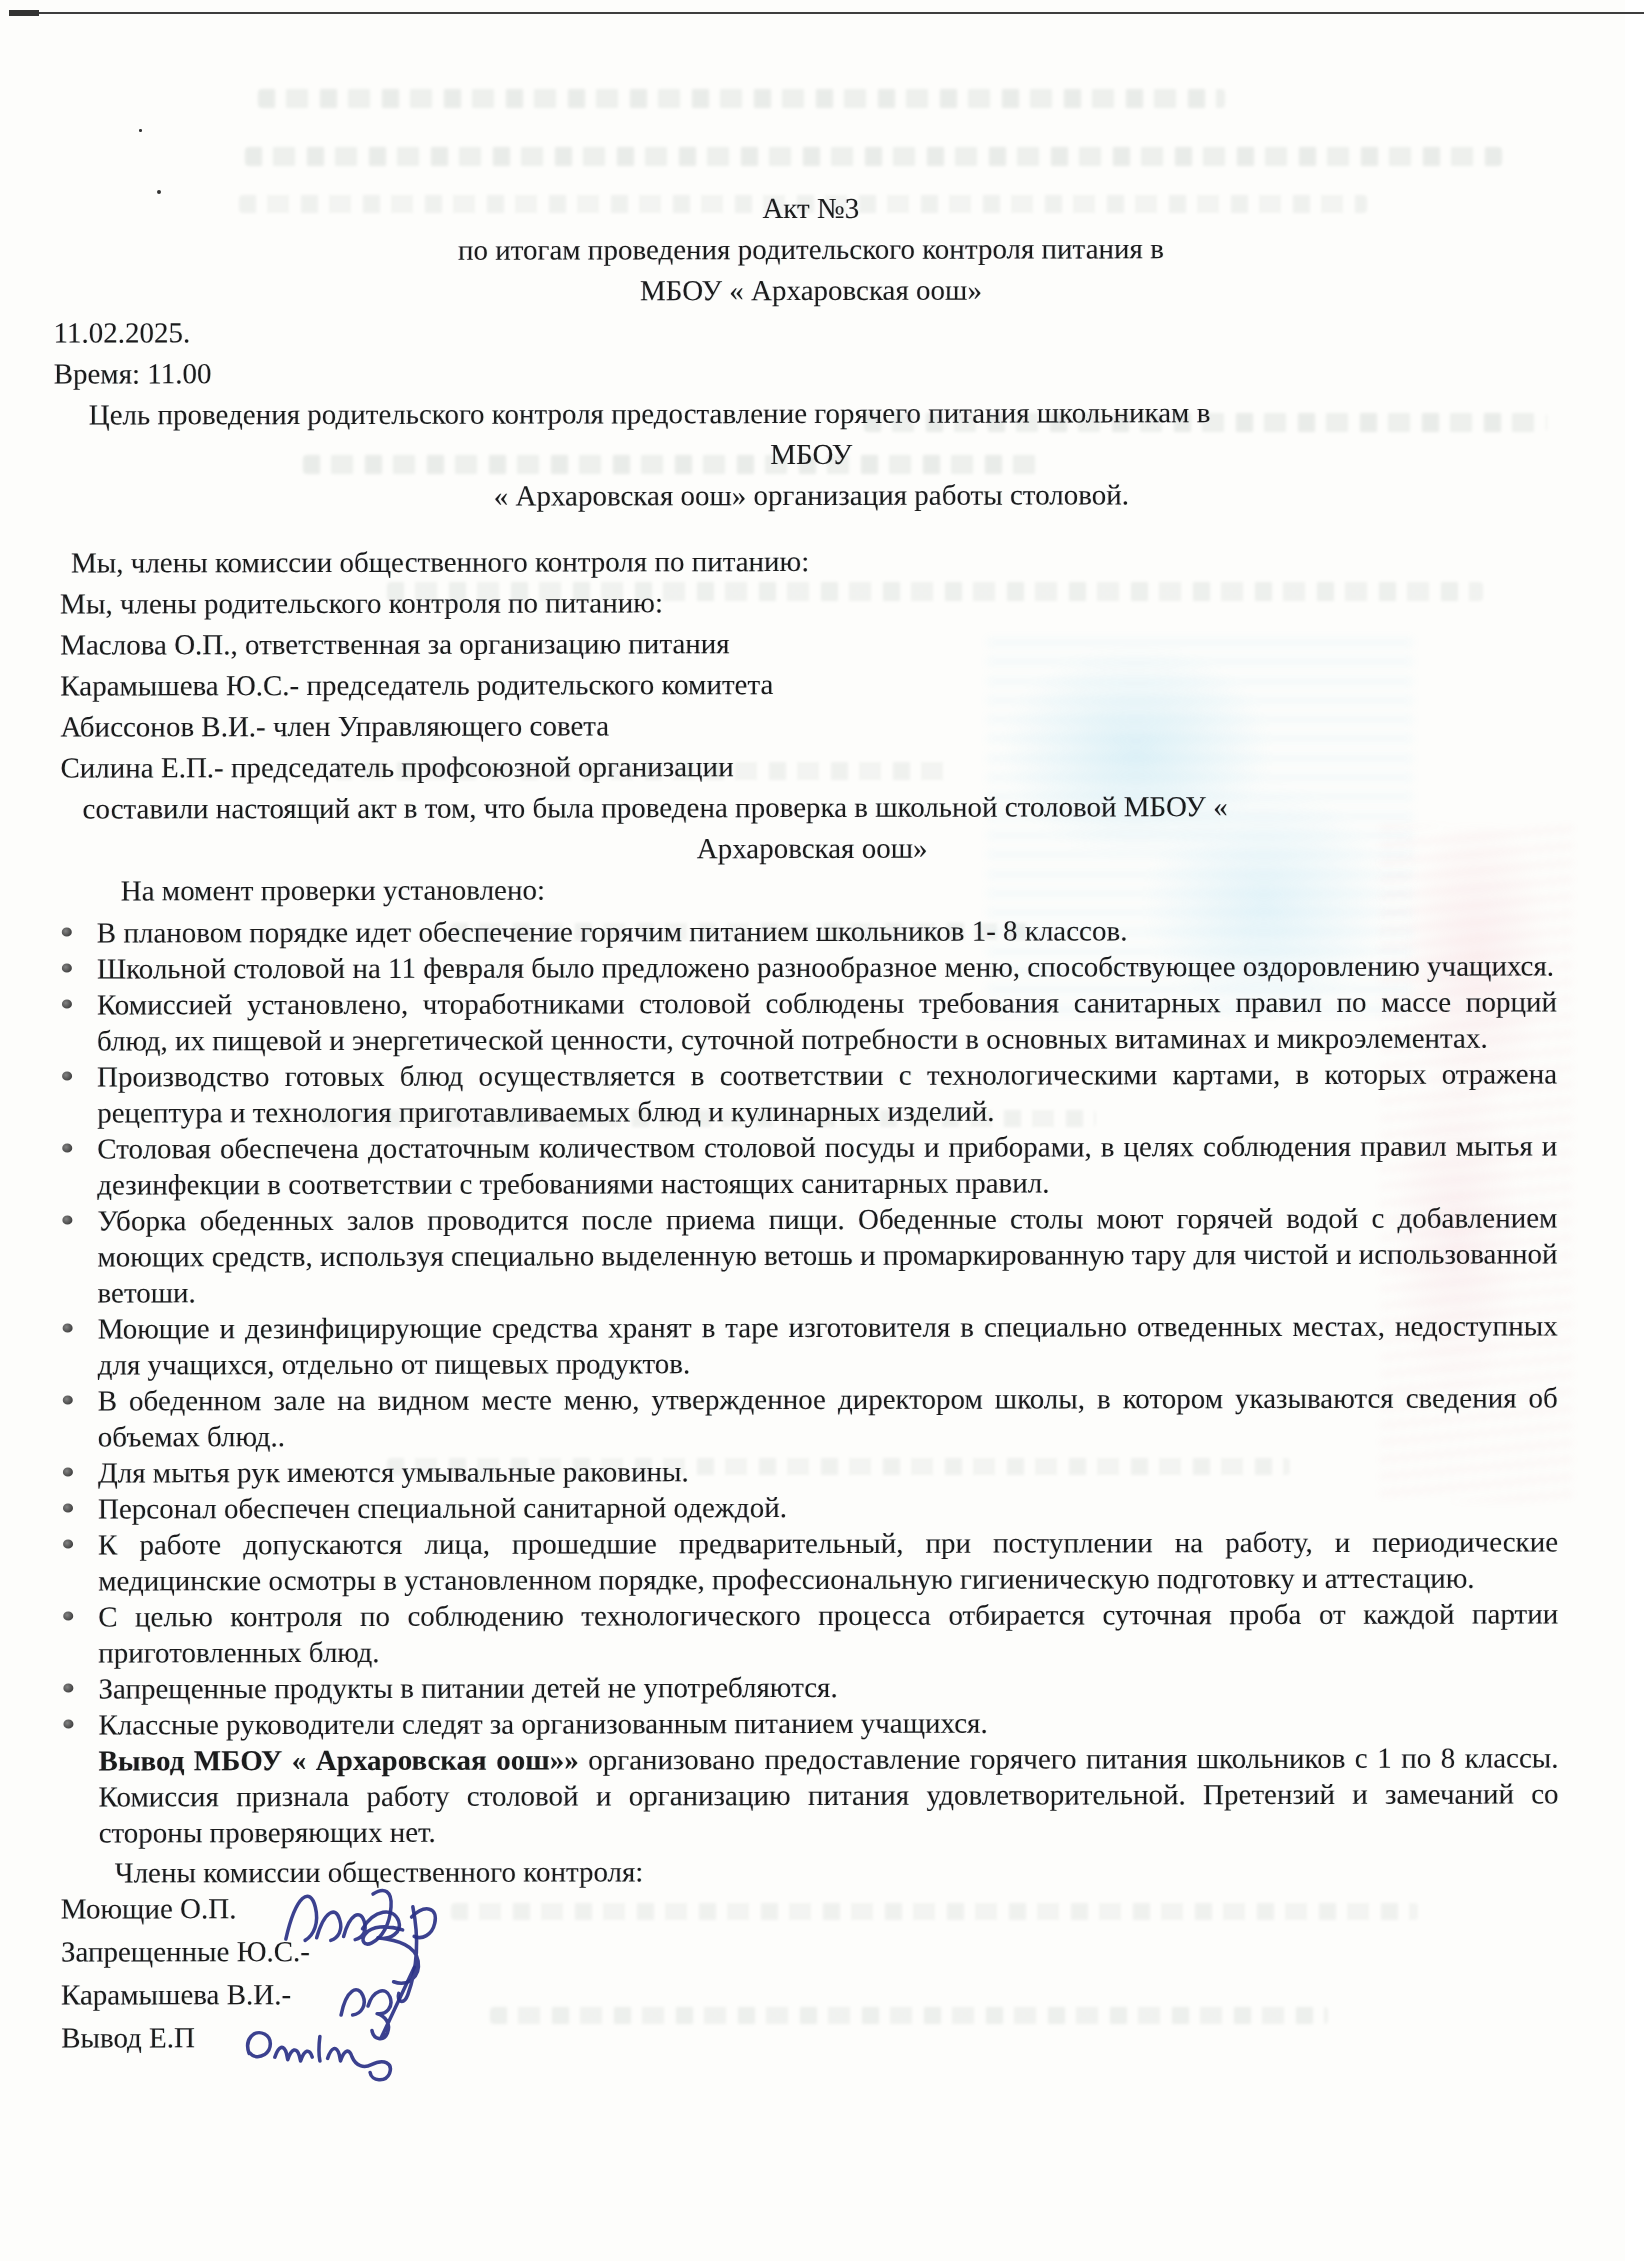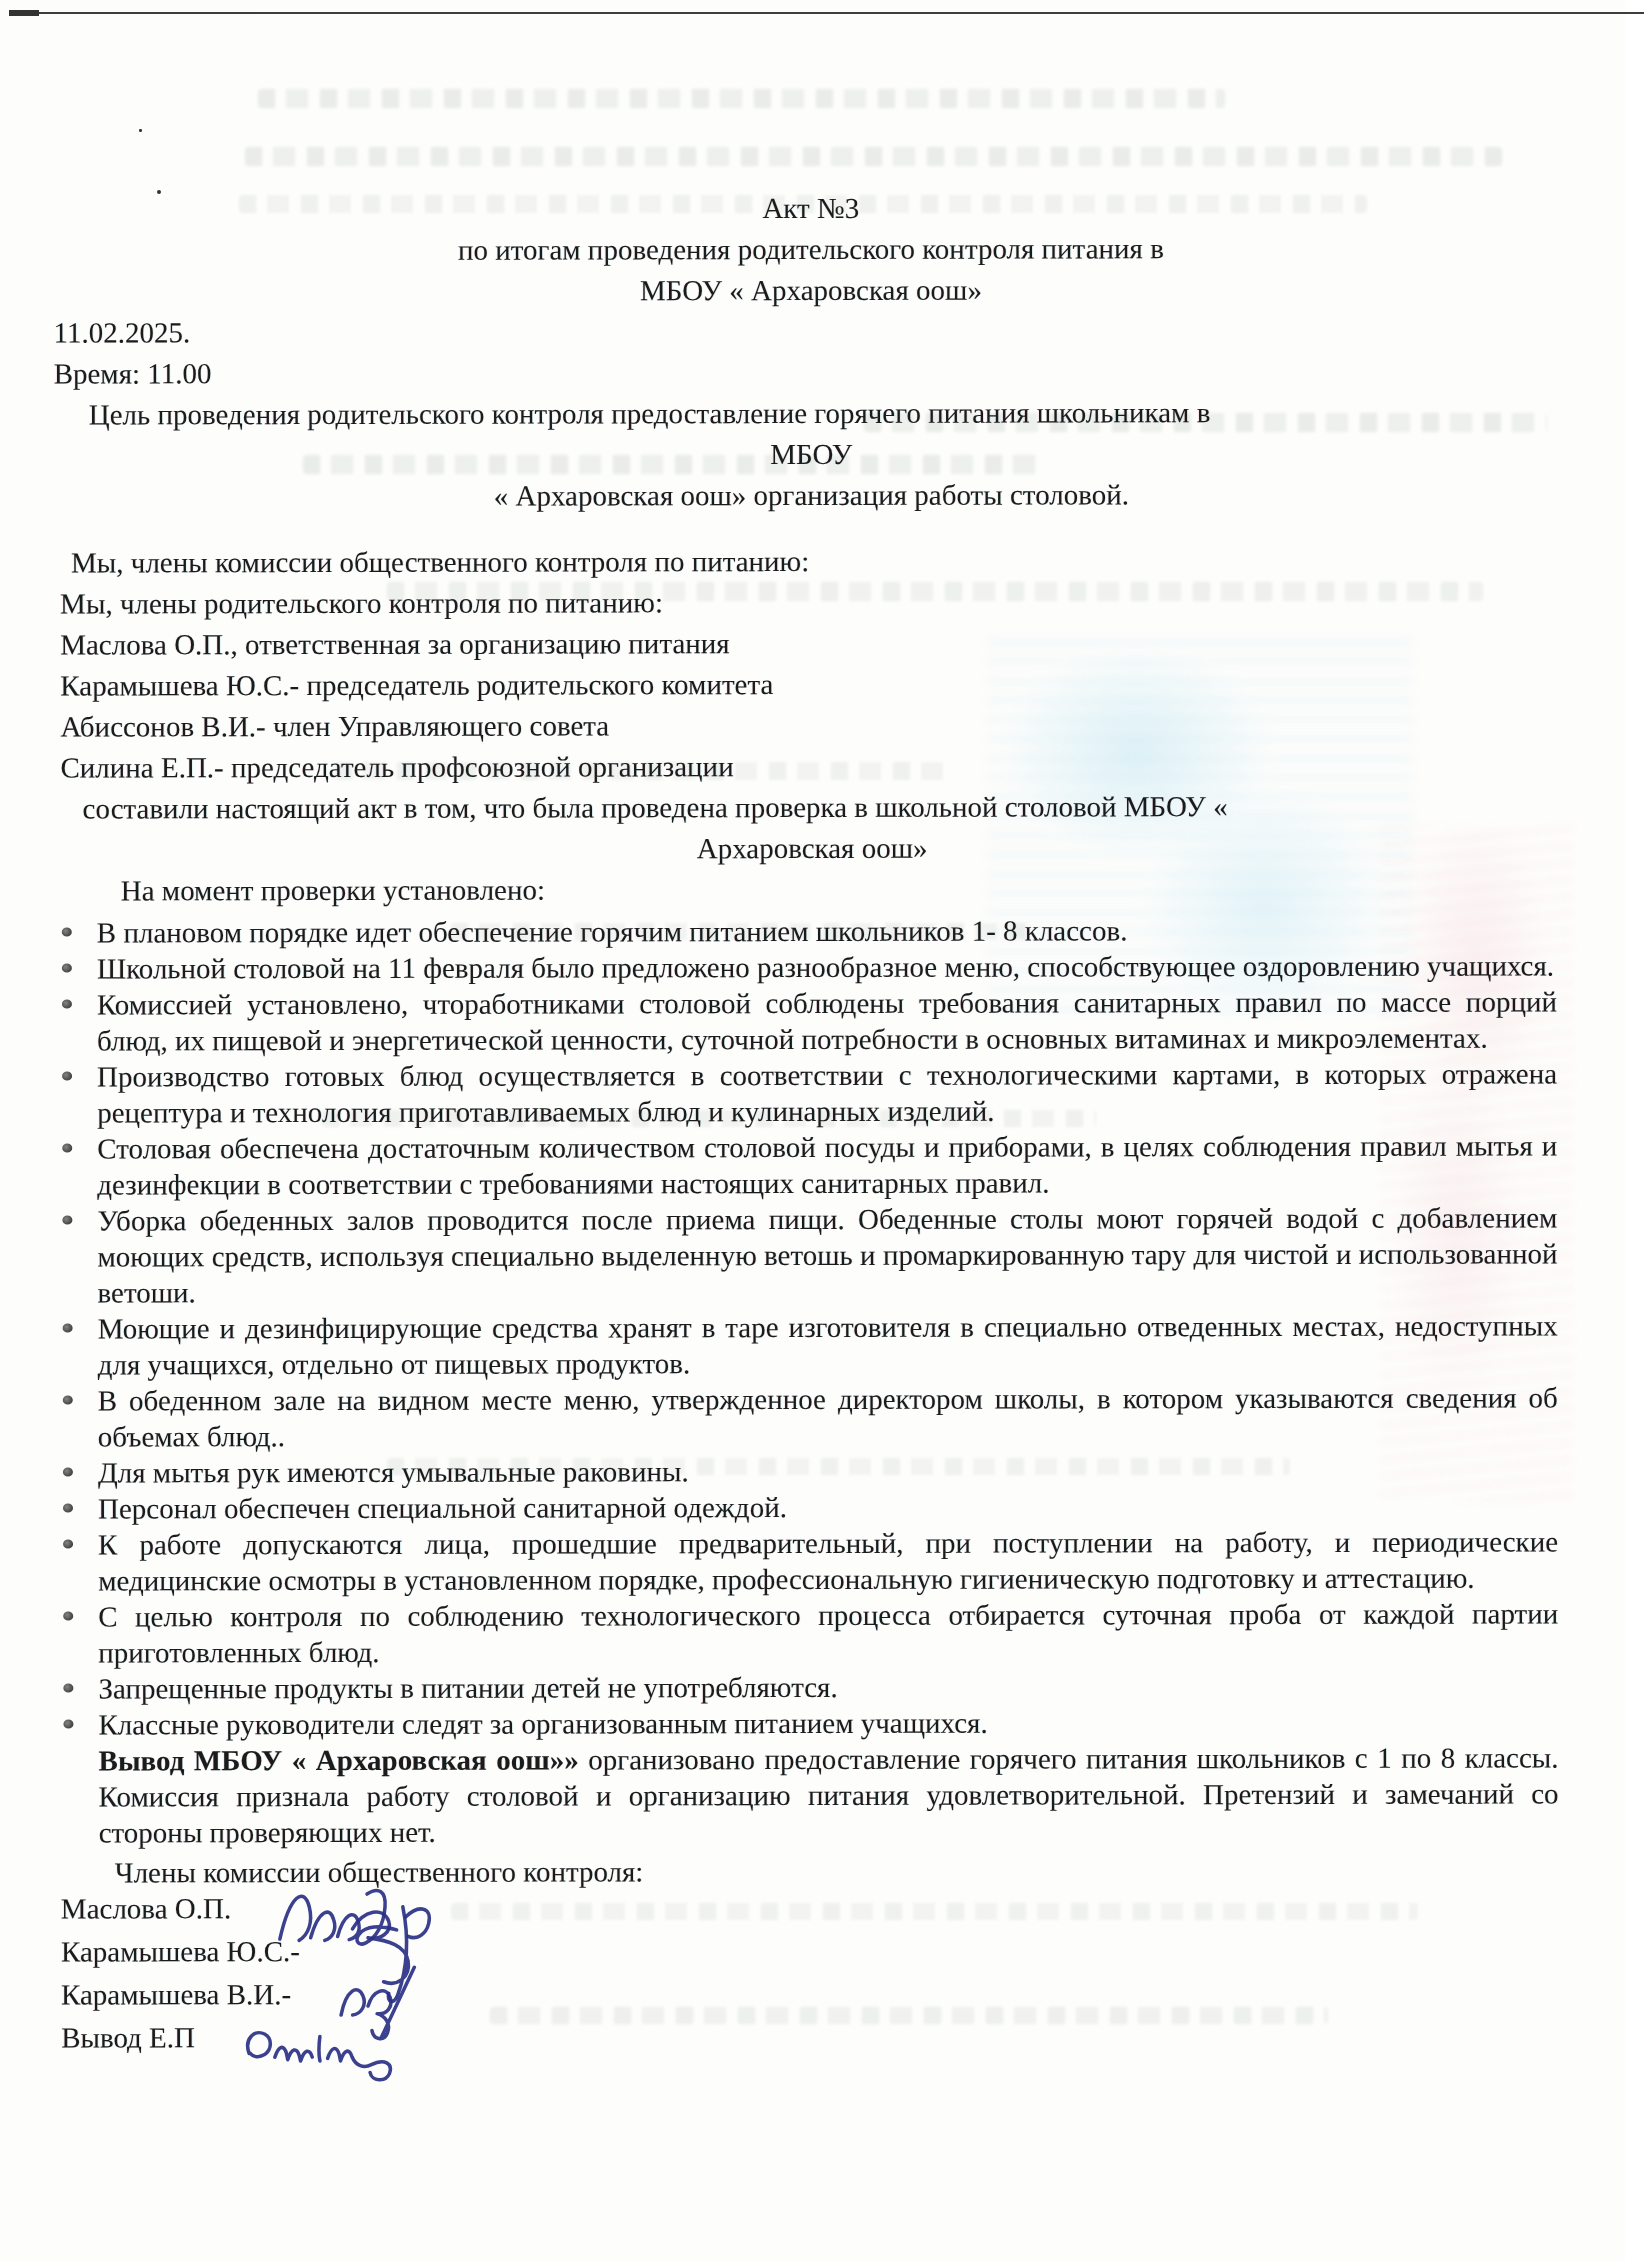--- a/index.html
+++ b/index.html
@@ -132,7 +132,7 @@
     <div class="members">Члены комиссии общественного контроля:</div>
 
     <div class="sig-row">
-      <span>Маслова О.П.</span>
+      <span>Моющие О.П.</span>
       <svg width="193" height="77" viewBox="0 0 300 120">
         <path class="sig-stroke" d="M12 92 C 28 22, 50 10, 58 42 C 64 66 56 86 42 94 M 60 90 C 72 48, 90 40, 96 62 C 101 78 94 90 82 94 M 102 88 C 112 52, 128 46, 134 64 C 139 80 132 90 120 93 M 148 22 C 166 10, 178 18, 176 42 C 174 70 162 90 146 98 C 134 104 128 94 136 84 C 146 72 168 70 194 78 M 208 58 C 228 38 250 42 244 68 C 240 86 224 94 212 88"></path>
       </svg>

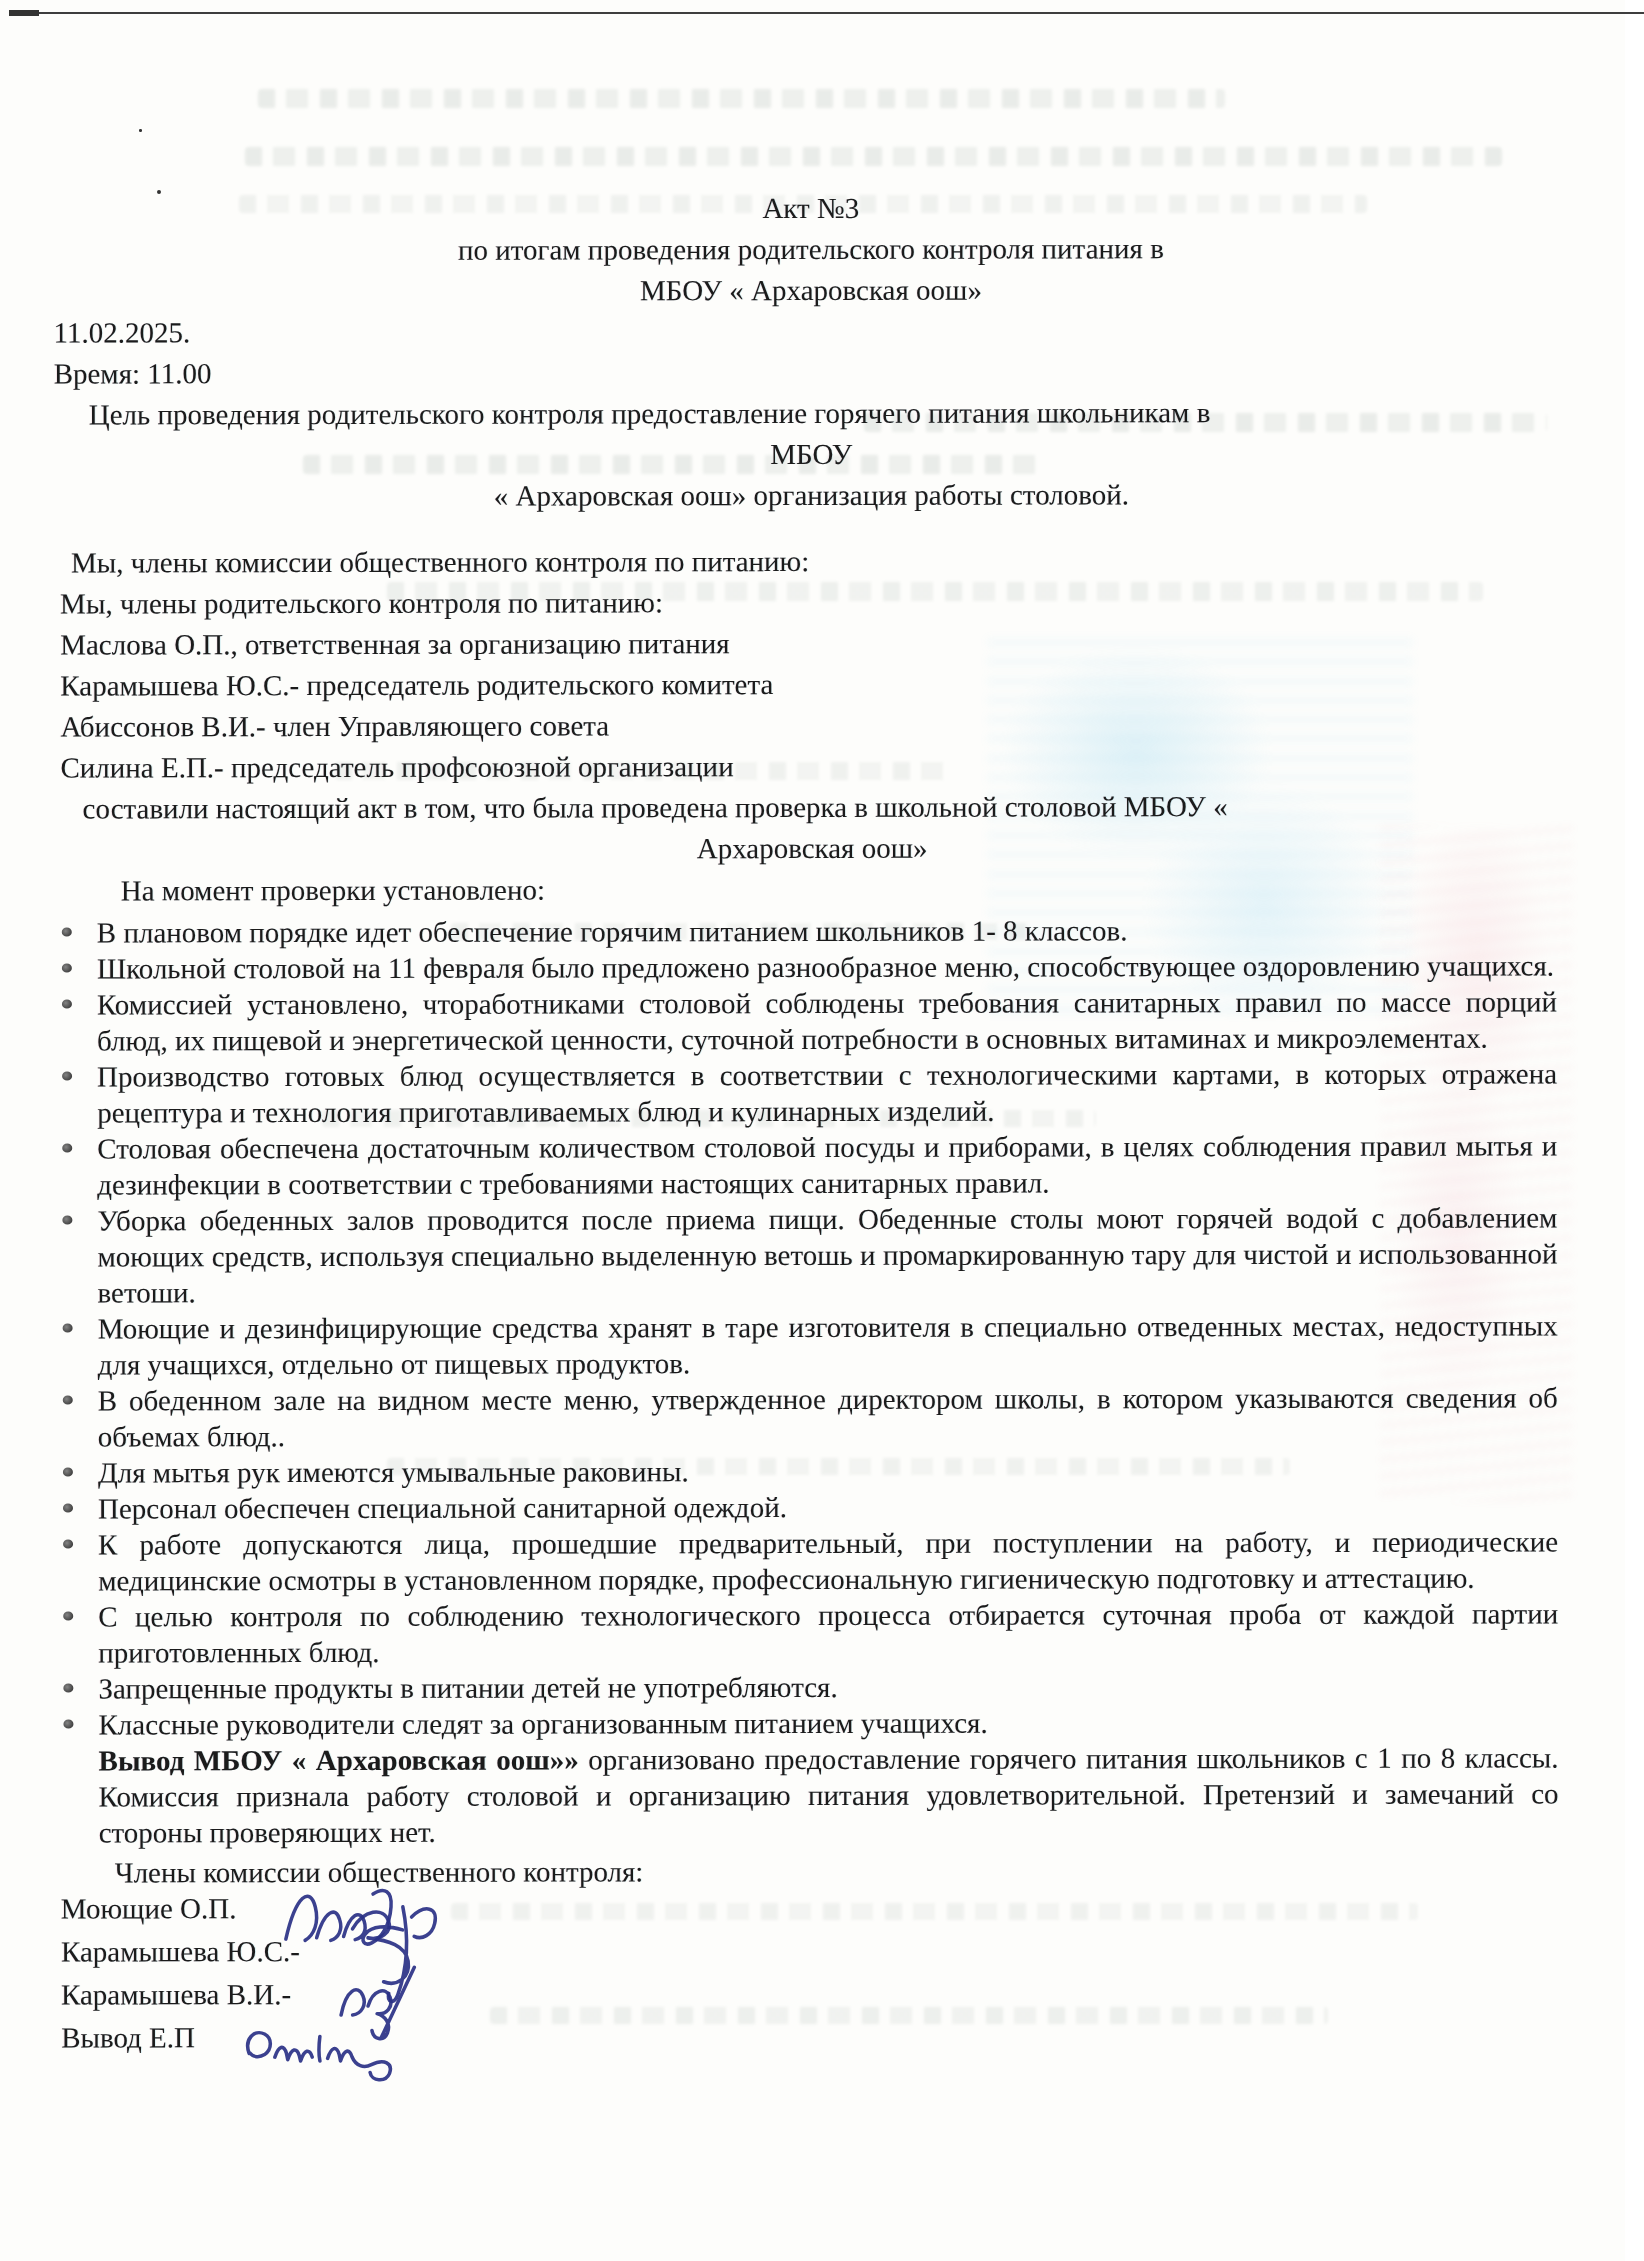--- a/index.html
+++ b/index.html
@@ -138,7 +138,7 @@
       </svg>
     </div>
     <div class="sig-row">
-      <span>Карамышева Ю.С.-</span>
+      <span>Запрещенные Ю.С.-</span>
       <svg width="155" height="97" viewBox="0 0 240 150">
         <path class="sig-stroke" d="M 18 40 C 36 10 66 6 74 28 C 80 46 60 58 42 54 M 42 54 C 74 58 100 66 104 90 C 108 116 86 130 66 122 M 96 6 C 104 46 106 92 88 142 C 82 158 70 154 74 140"></path>
       </svg>

